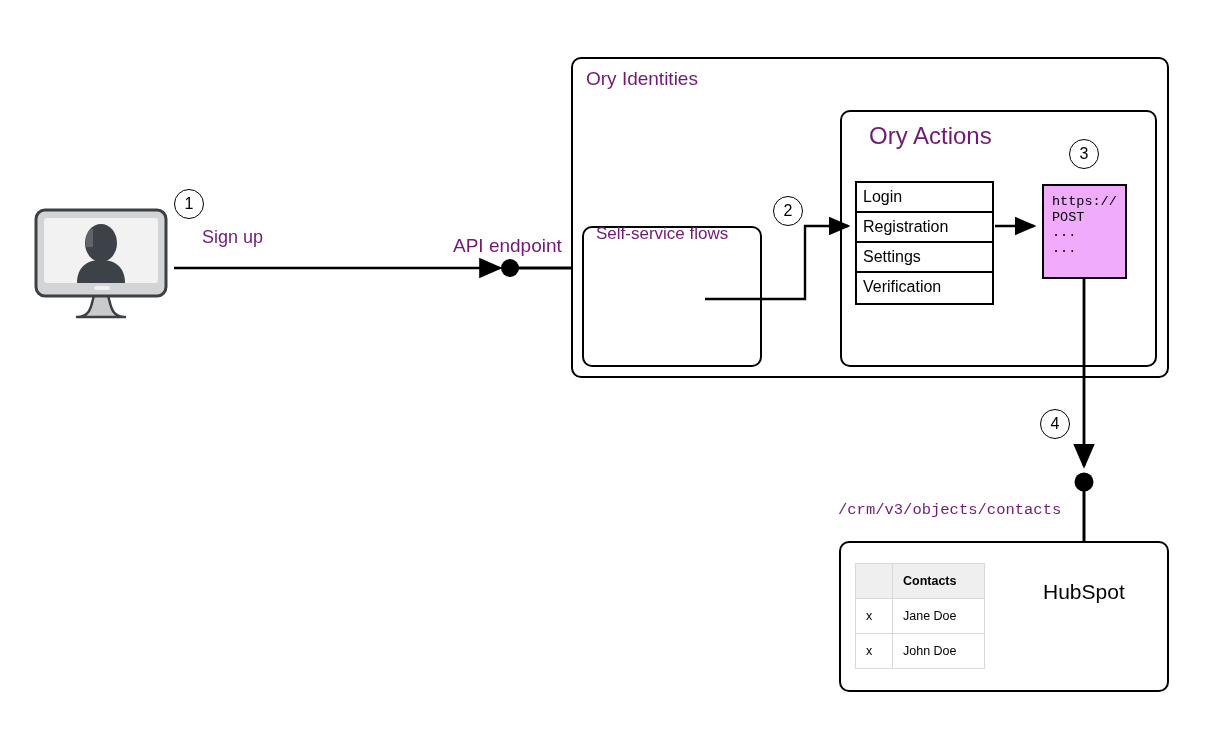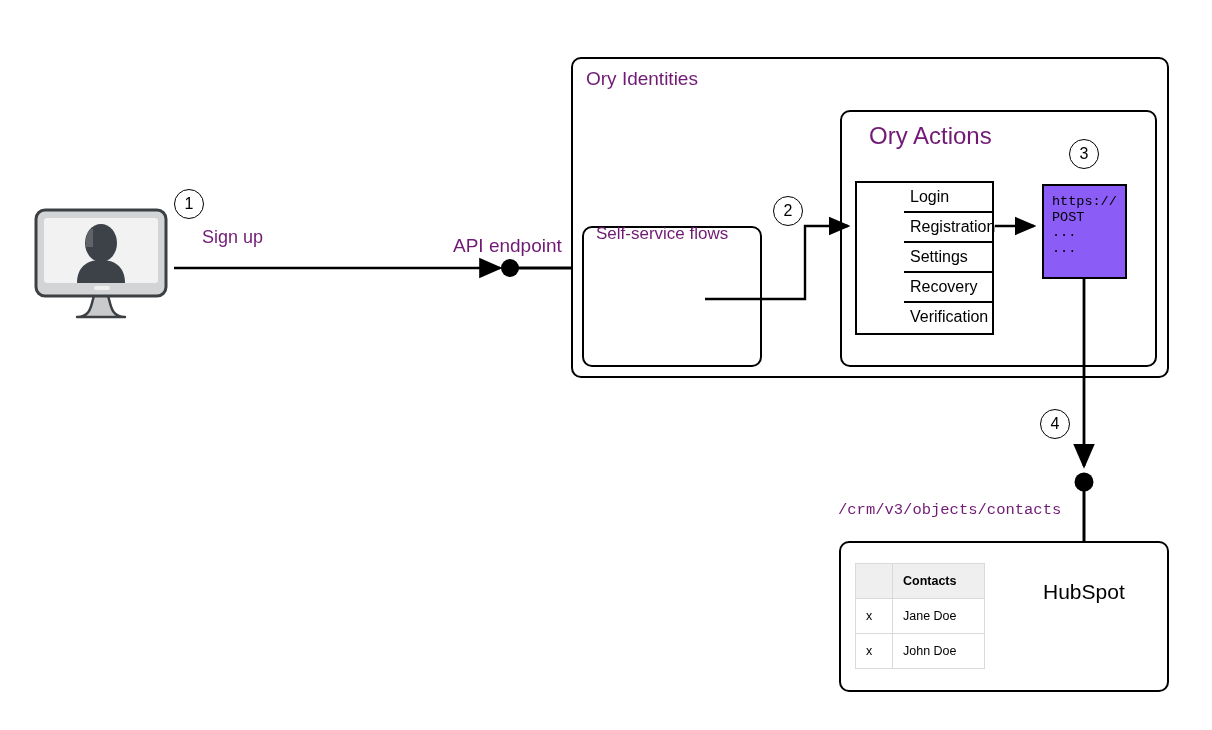--- a/index.html
+++ b/index.html
@@ -187,7 +187,7 @@
   <div class="rbox" style="left:840px; top:110px; width:317px; height:257px;"></div>
   <div class="lbl" style="left:869px; top:122px; font-size:24px;">Ory Actions</div>
 
-  <div class="flow-list" style="left:855px; top:181px; width:139px;padding-left:47px;">
+  <div class="flow-list" style="left:855px; top:181px; width:139px;">
     <div class="flow-item">Login</div>
     <div class="flow-item">Registration</div>
     <div class="flow-item">Settings</div>

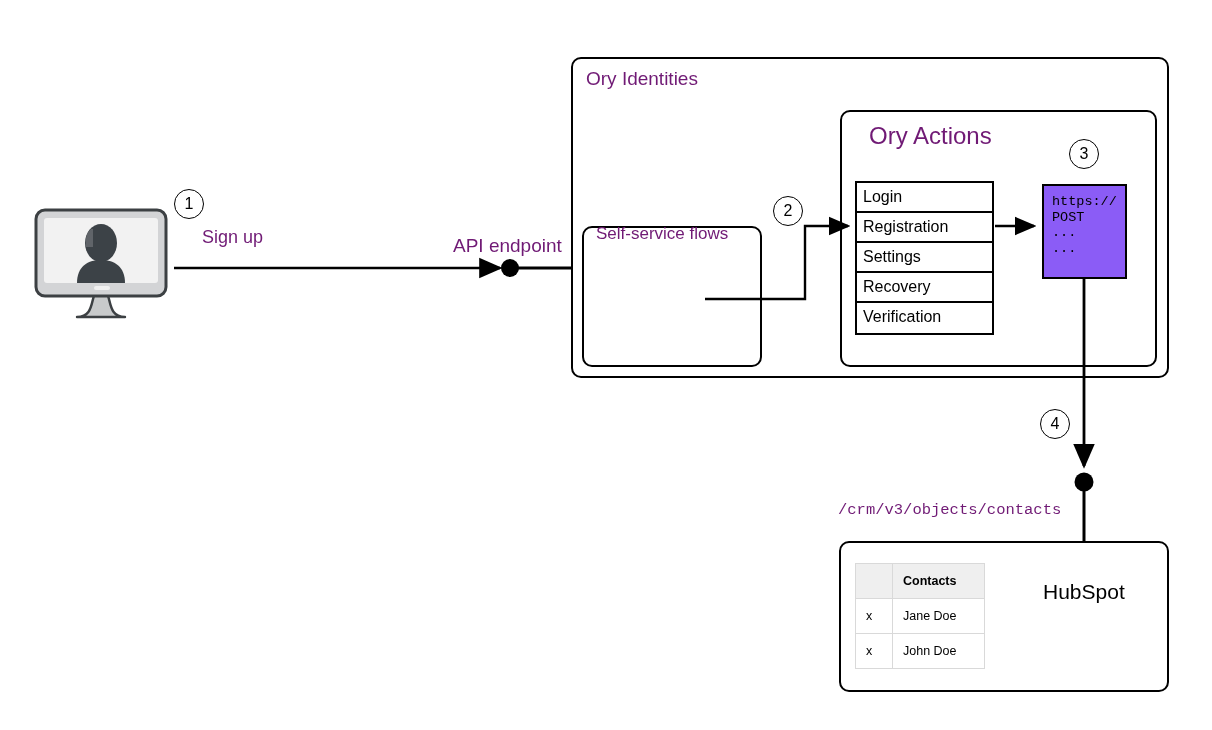--- a/index.html
+++ b/index.html
@@ -74,7 +74,7 @@
     position: absolute;
     box-sizing: border-box;
     border: 2.2px solid #000;
-    background: #8b5cf6;
+    background: #f0abfc;
     padding: 8px 0 11px 8px;
     font-family: "Liberation Mono", monospace;
     font-size: 13.5px;

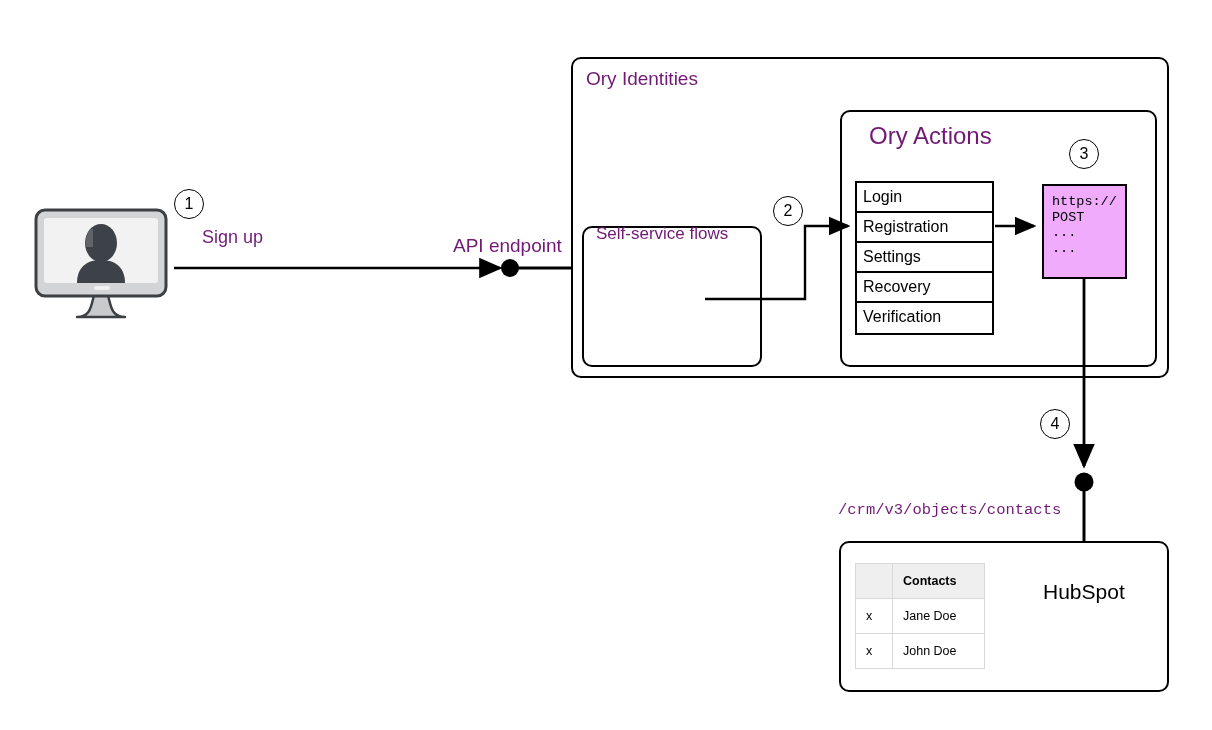--- a/index.html
+++ b/index.html
@@ -191,7 +191,6 @@
     <div class="flow-item">Login</div>
     <div class="flow-item">Registration</div>
     <div class="flow-item">Settings</div>
-    <div class="flow-item">Recovery</div>
     <div class="flow-item">Verification</div>
   </div>
 

